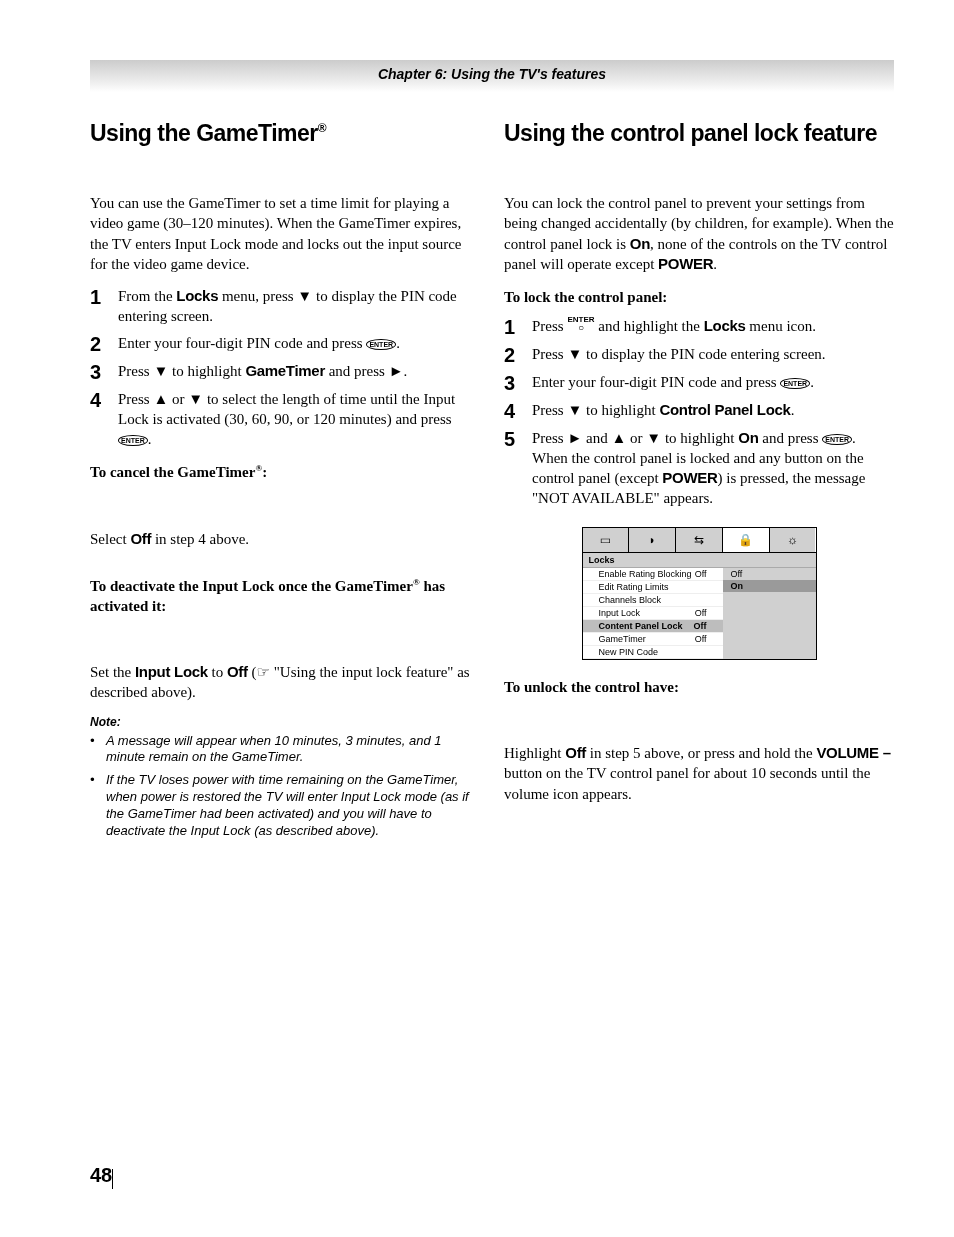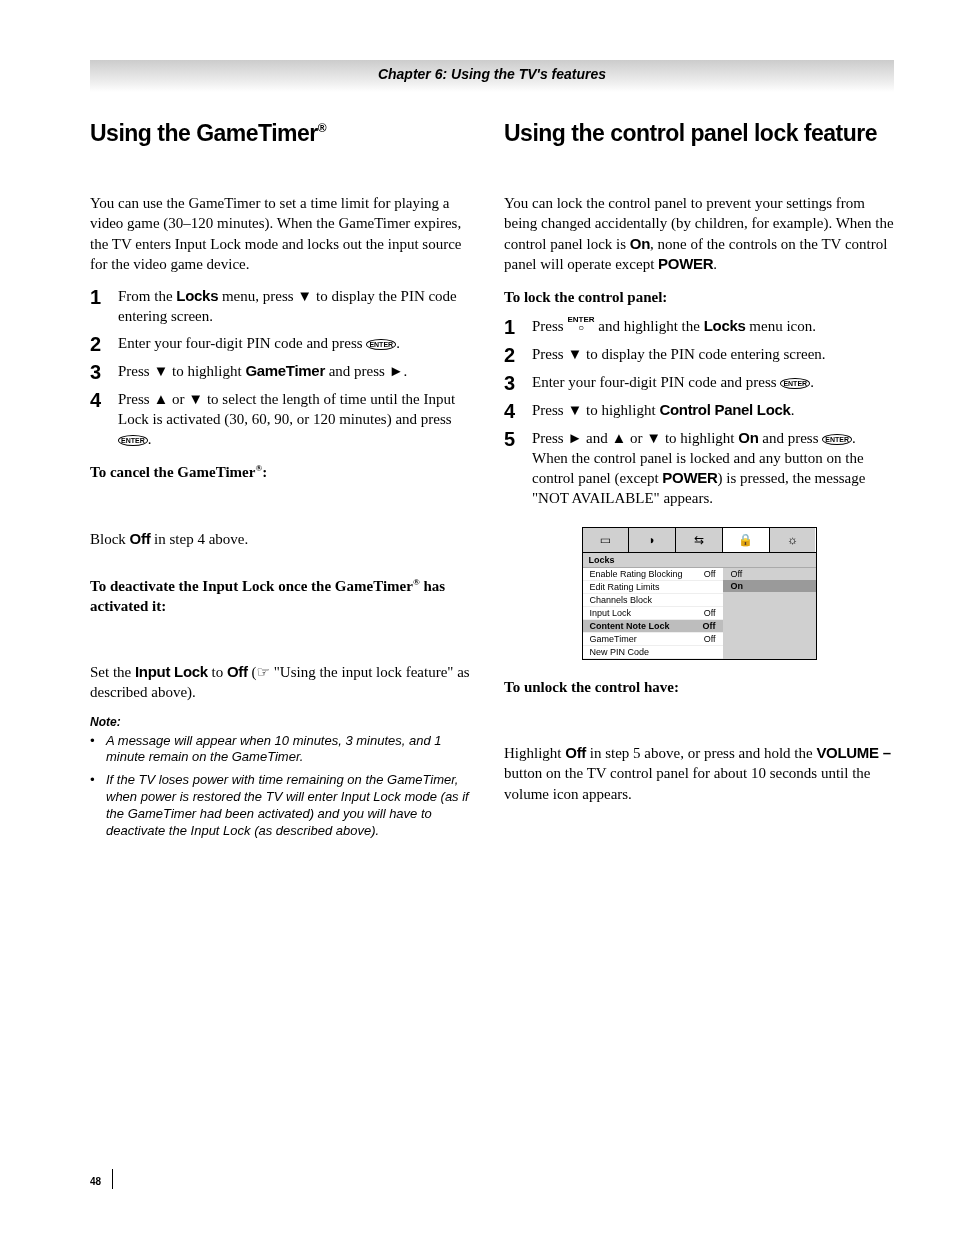--- a/index.html
+++ b/index.html
@@ -182,7 +182,7 @@
       <span>To cancel the GameTimer</span><sup>®</sup><span>:</span>
     </p>
     <p class="body">
-      <span>Block </span><span class="condbold">Off</span><span> in step 4 above.</span>
+      <span>Select </span><span class="condbold">Off</span><span> in step 4 above.</span>
     </p>
 
     <p class="subhead" style="margin-top:28px">

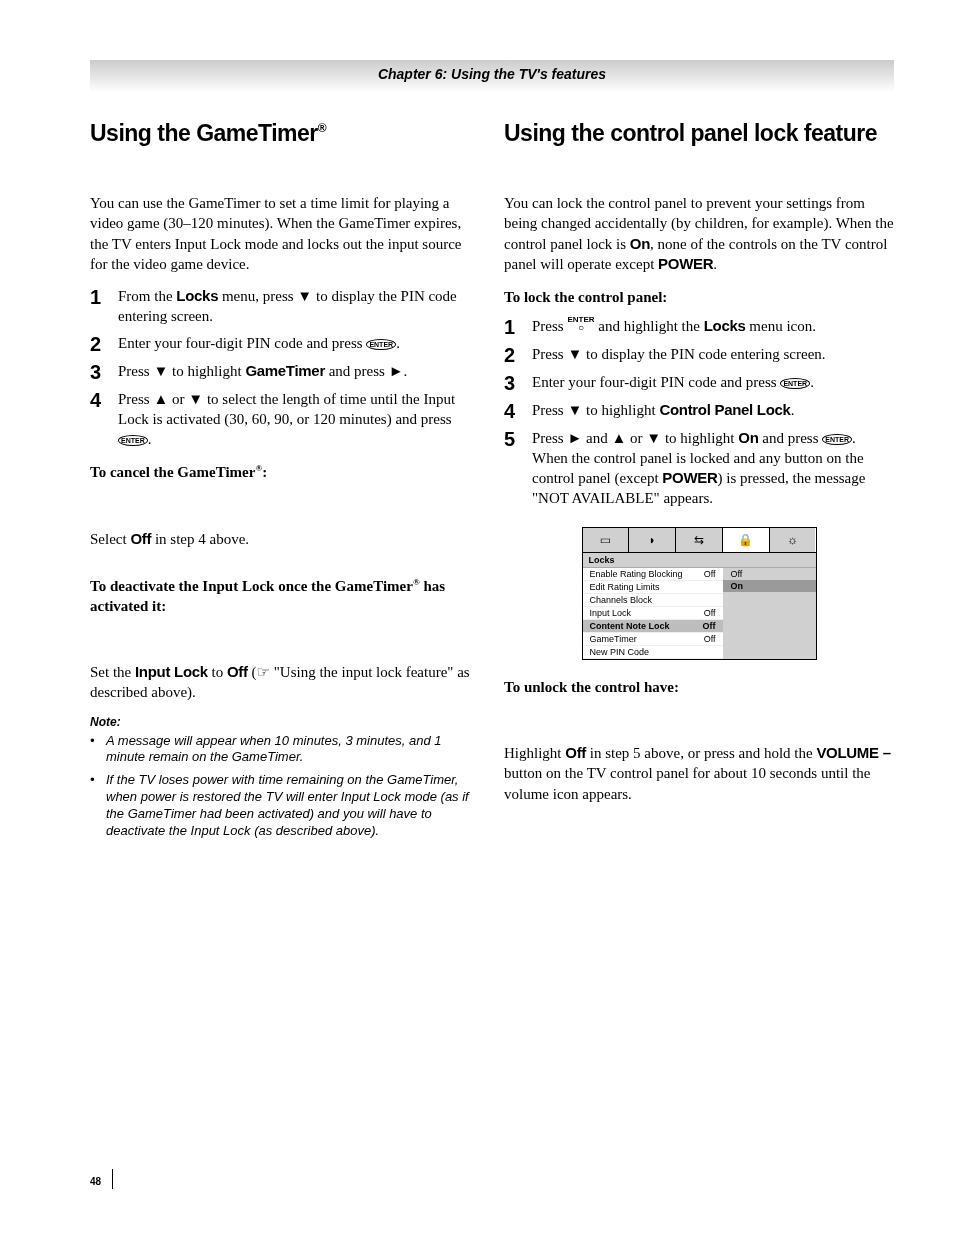--- a/index.html
+++ b/index.html
@@ -131,7 +131,7 @@
   .osd-body { display:flex; }
   .osd-list { flex:0 0 140px; }
   .osd-panel { flex:1; background:#d0d0d0; }
-  .osd-row { display:flex; justify-content:space-between; padding:1px 7px; border-bottom:1px solid #eee; }
+  .osd-row { display:flex; justify-content:space-between; padding:1px 16px; border-bottom:1px solid #eee; }
   .osd-row.sel { background:#bdbdbd; font-weight:bold; }
   .osd-opt { padding:1px 8px; }
   .osd-opt.sel { background:#9a9a9a; font-weight:bold; }

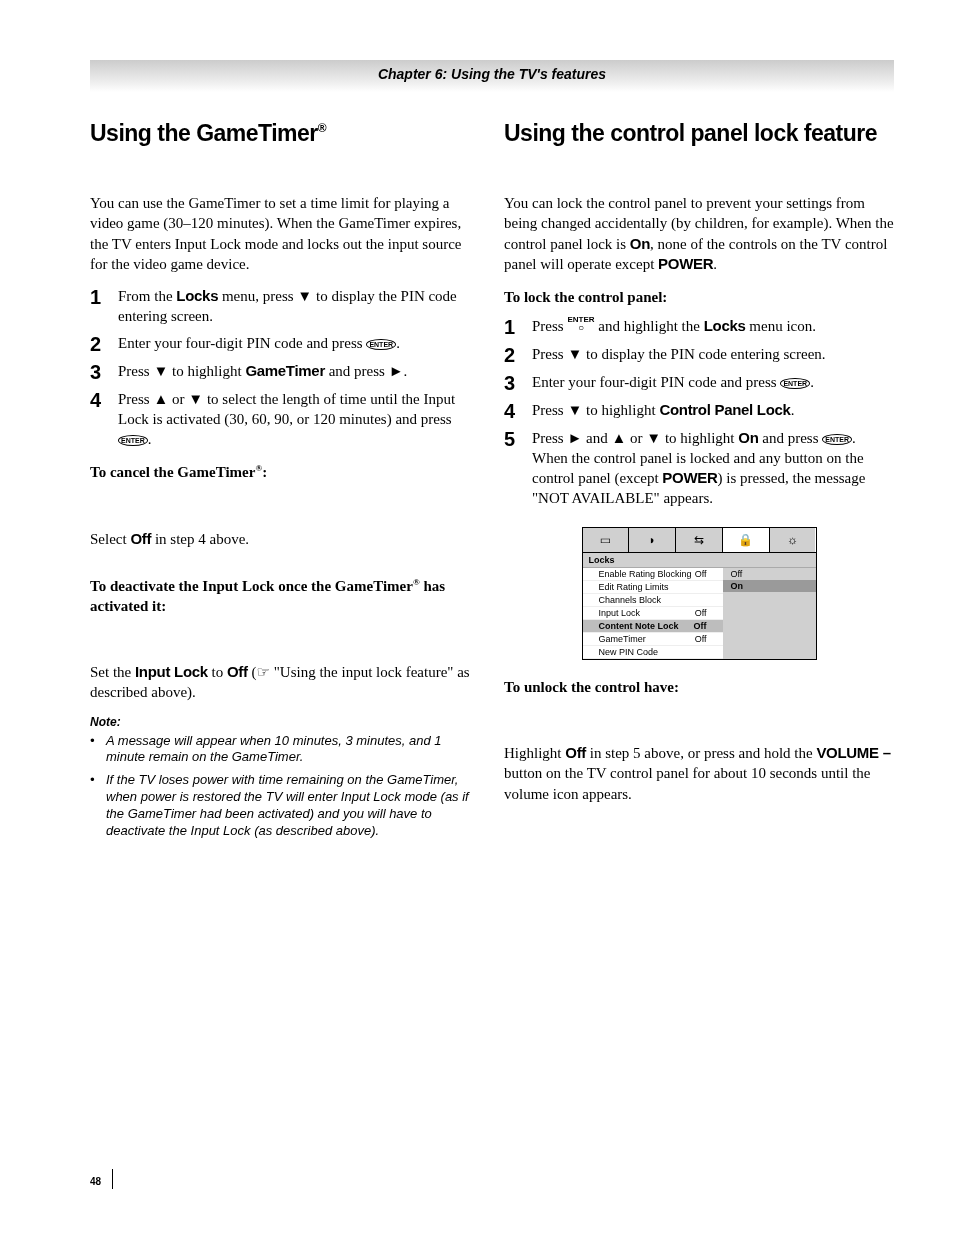--- a/index.html
+++ b/index.html
@@ -267,7 +267,7 @@
               <span>Off</span>
             </div>
             <div class="osd-row sel">
-              <span>Content Note Lock</span>
+              <span>Content Panel Lock</span>
               <span>Off</span>
             </div>
             <div class="osd-row">

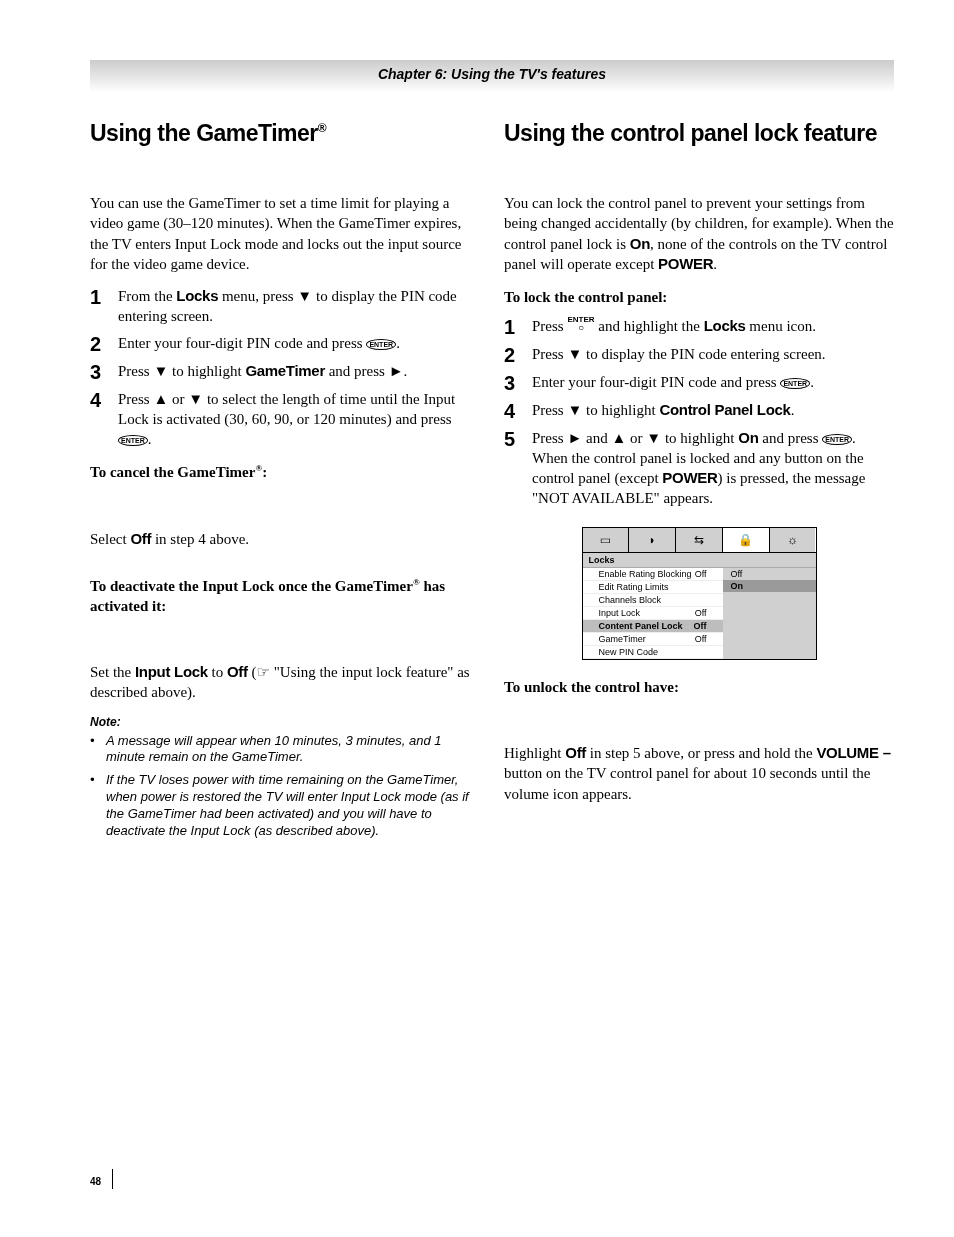--- a/index.html
+++ b/index.html
@@ -137,7 +137,7 @@
   .osd-opt.sel { background:#9a9a9a; font-weight:bold; }
   .pagenum {
     position:absolute; left:90px; bottom:50px;
-    font-family: Arial, Helvetica, sans-serif; font-weight:bold; font-size:10px;
+    font-family: Arial, Helvetica, sans-serif; font-weight:bold; font-size:20px;
   }
   .vline { position:absolute; left:112px; bottom:48px; height:20px; border-left:1px solid #000;}
 </style>

